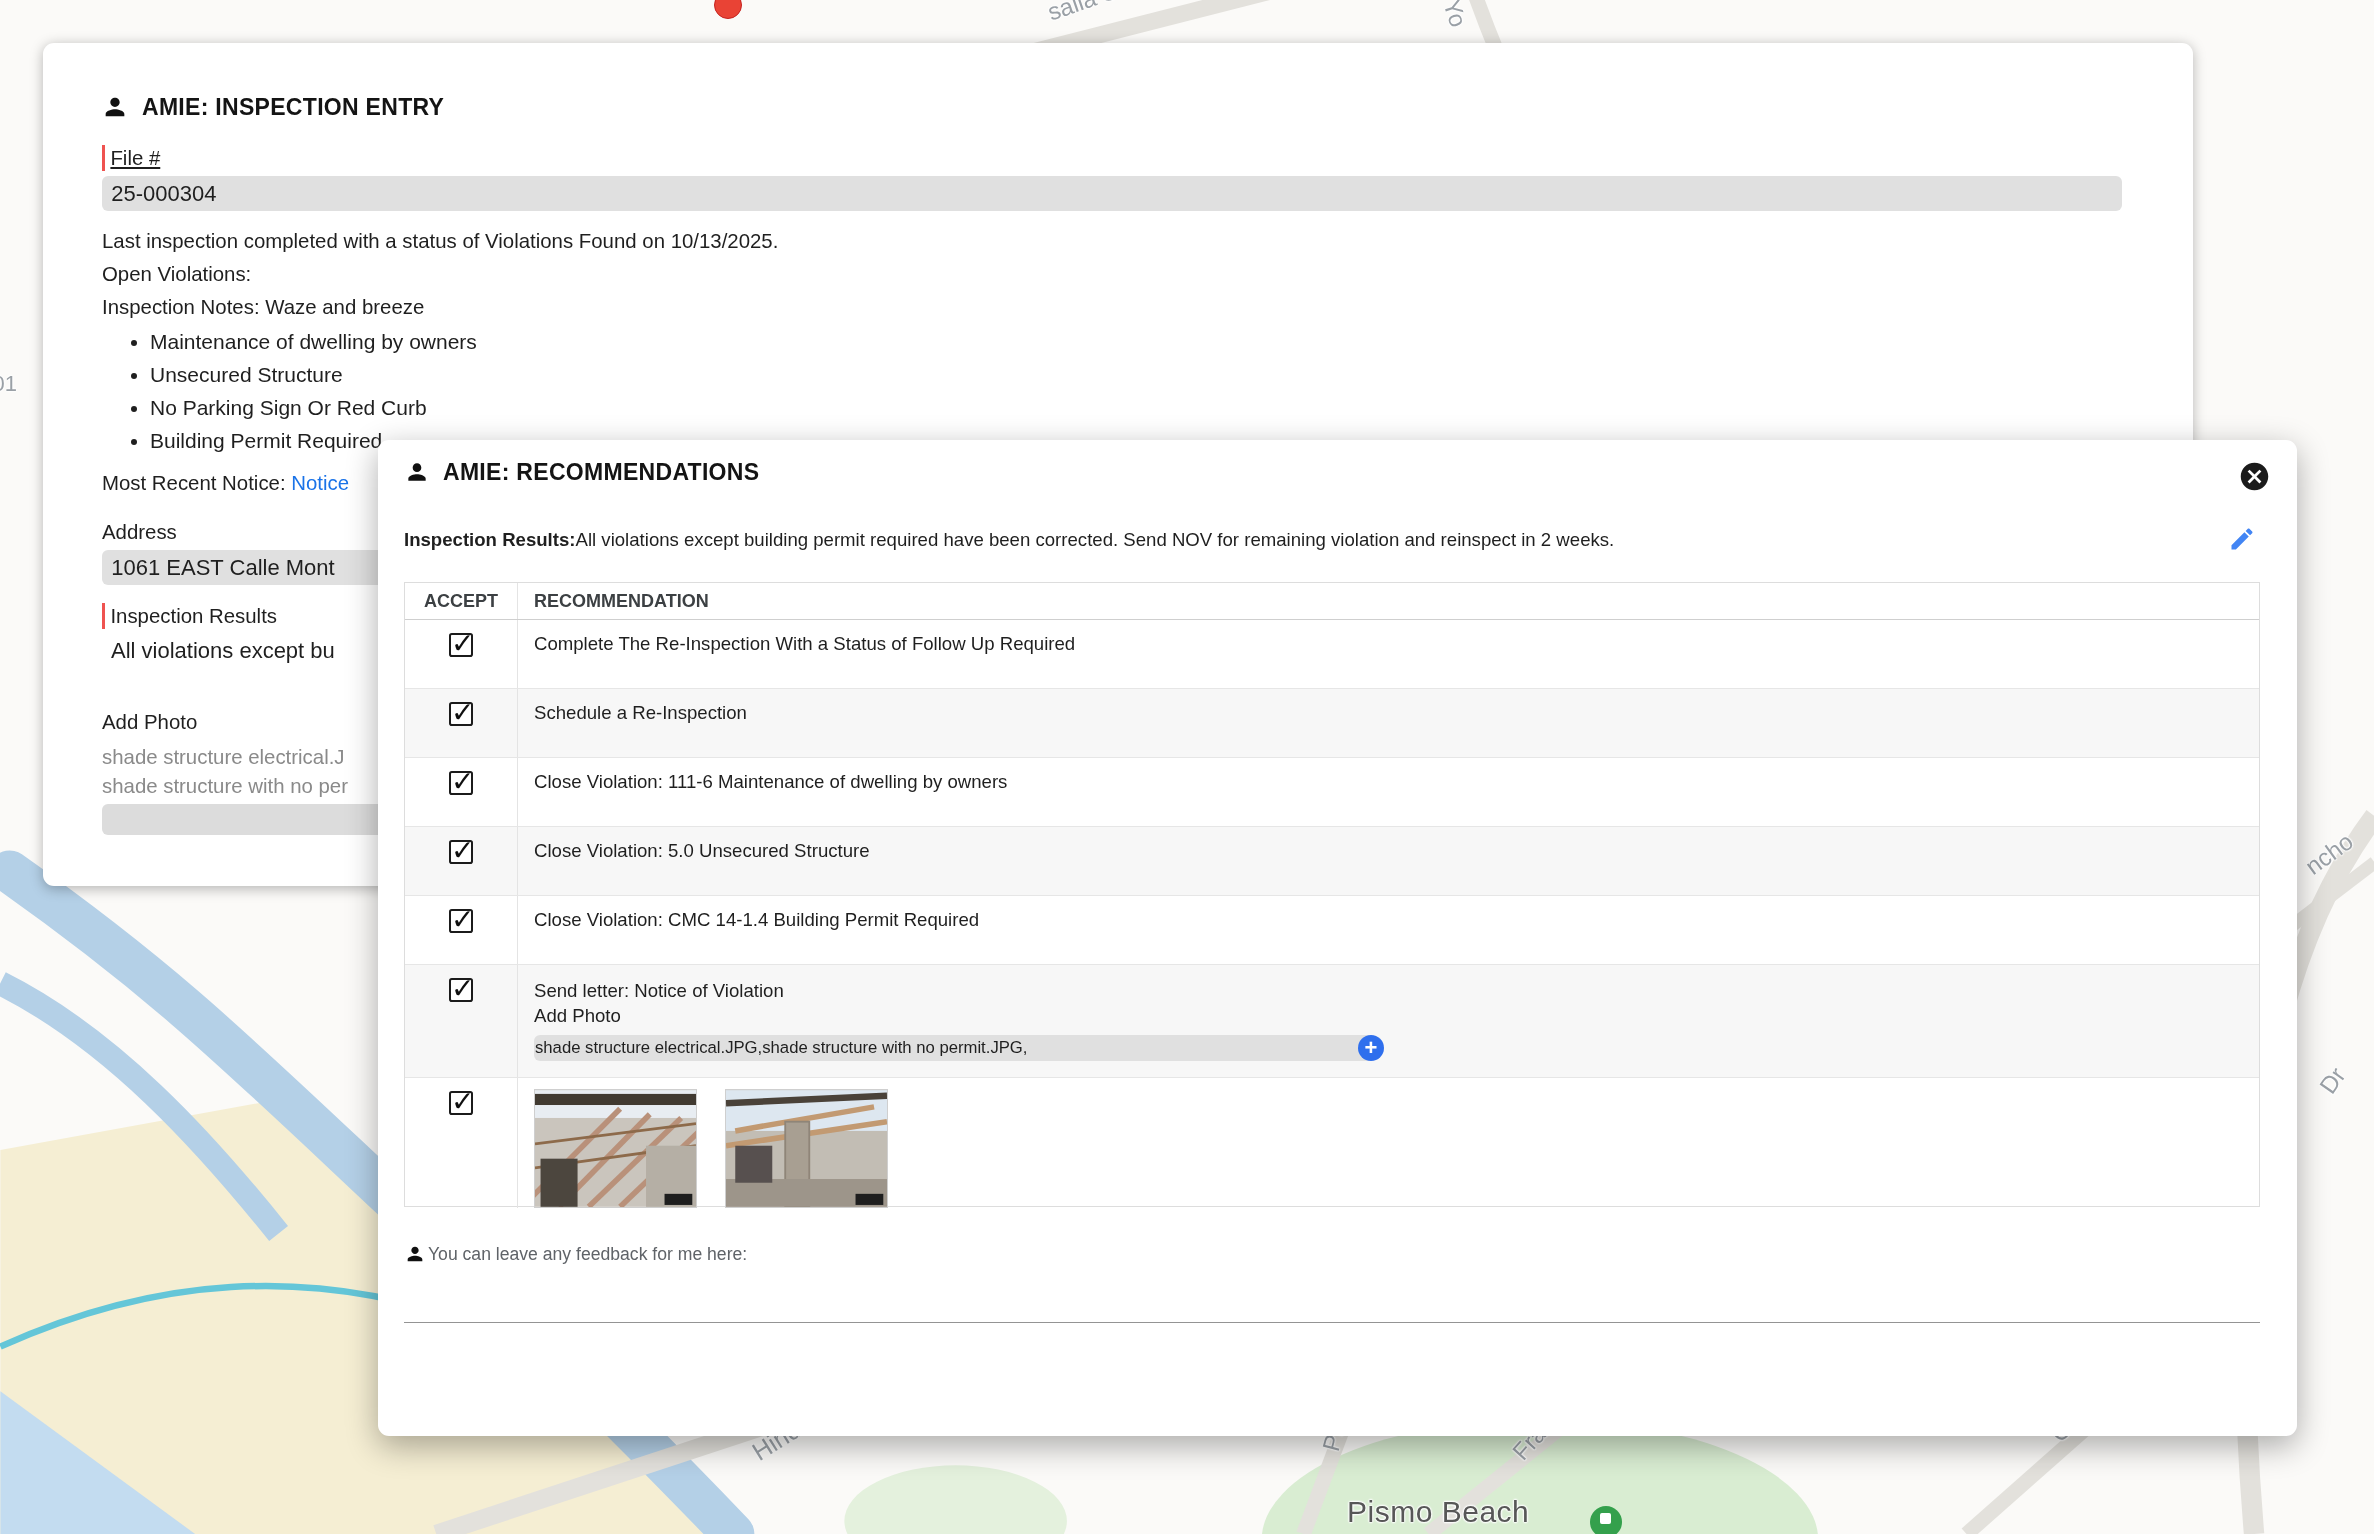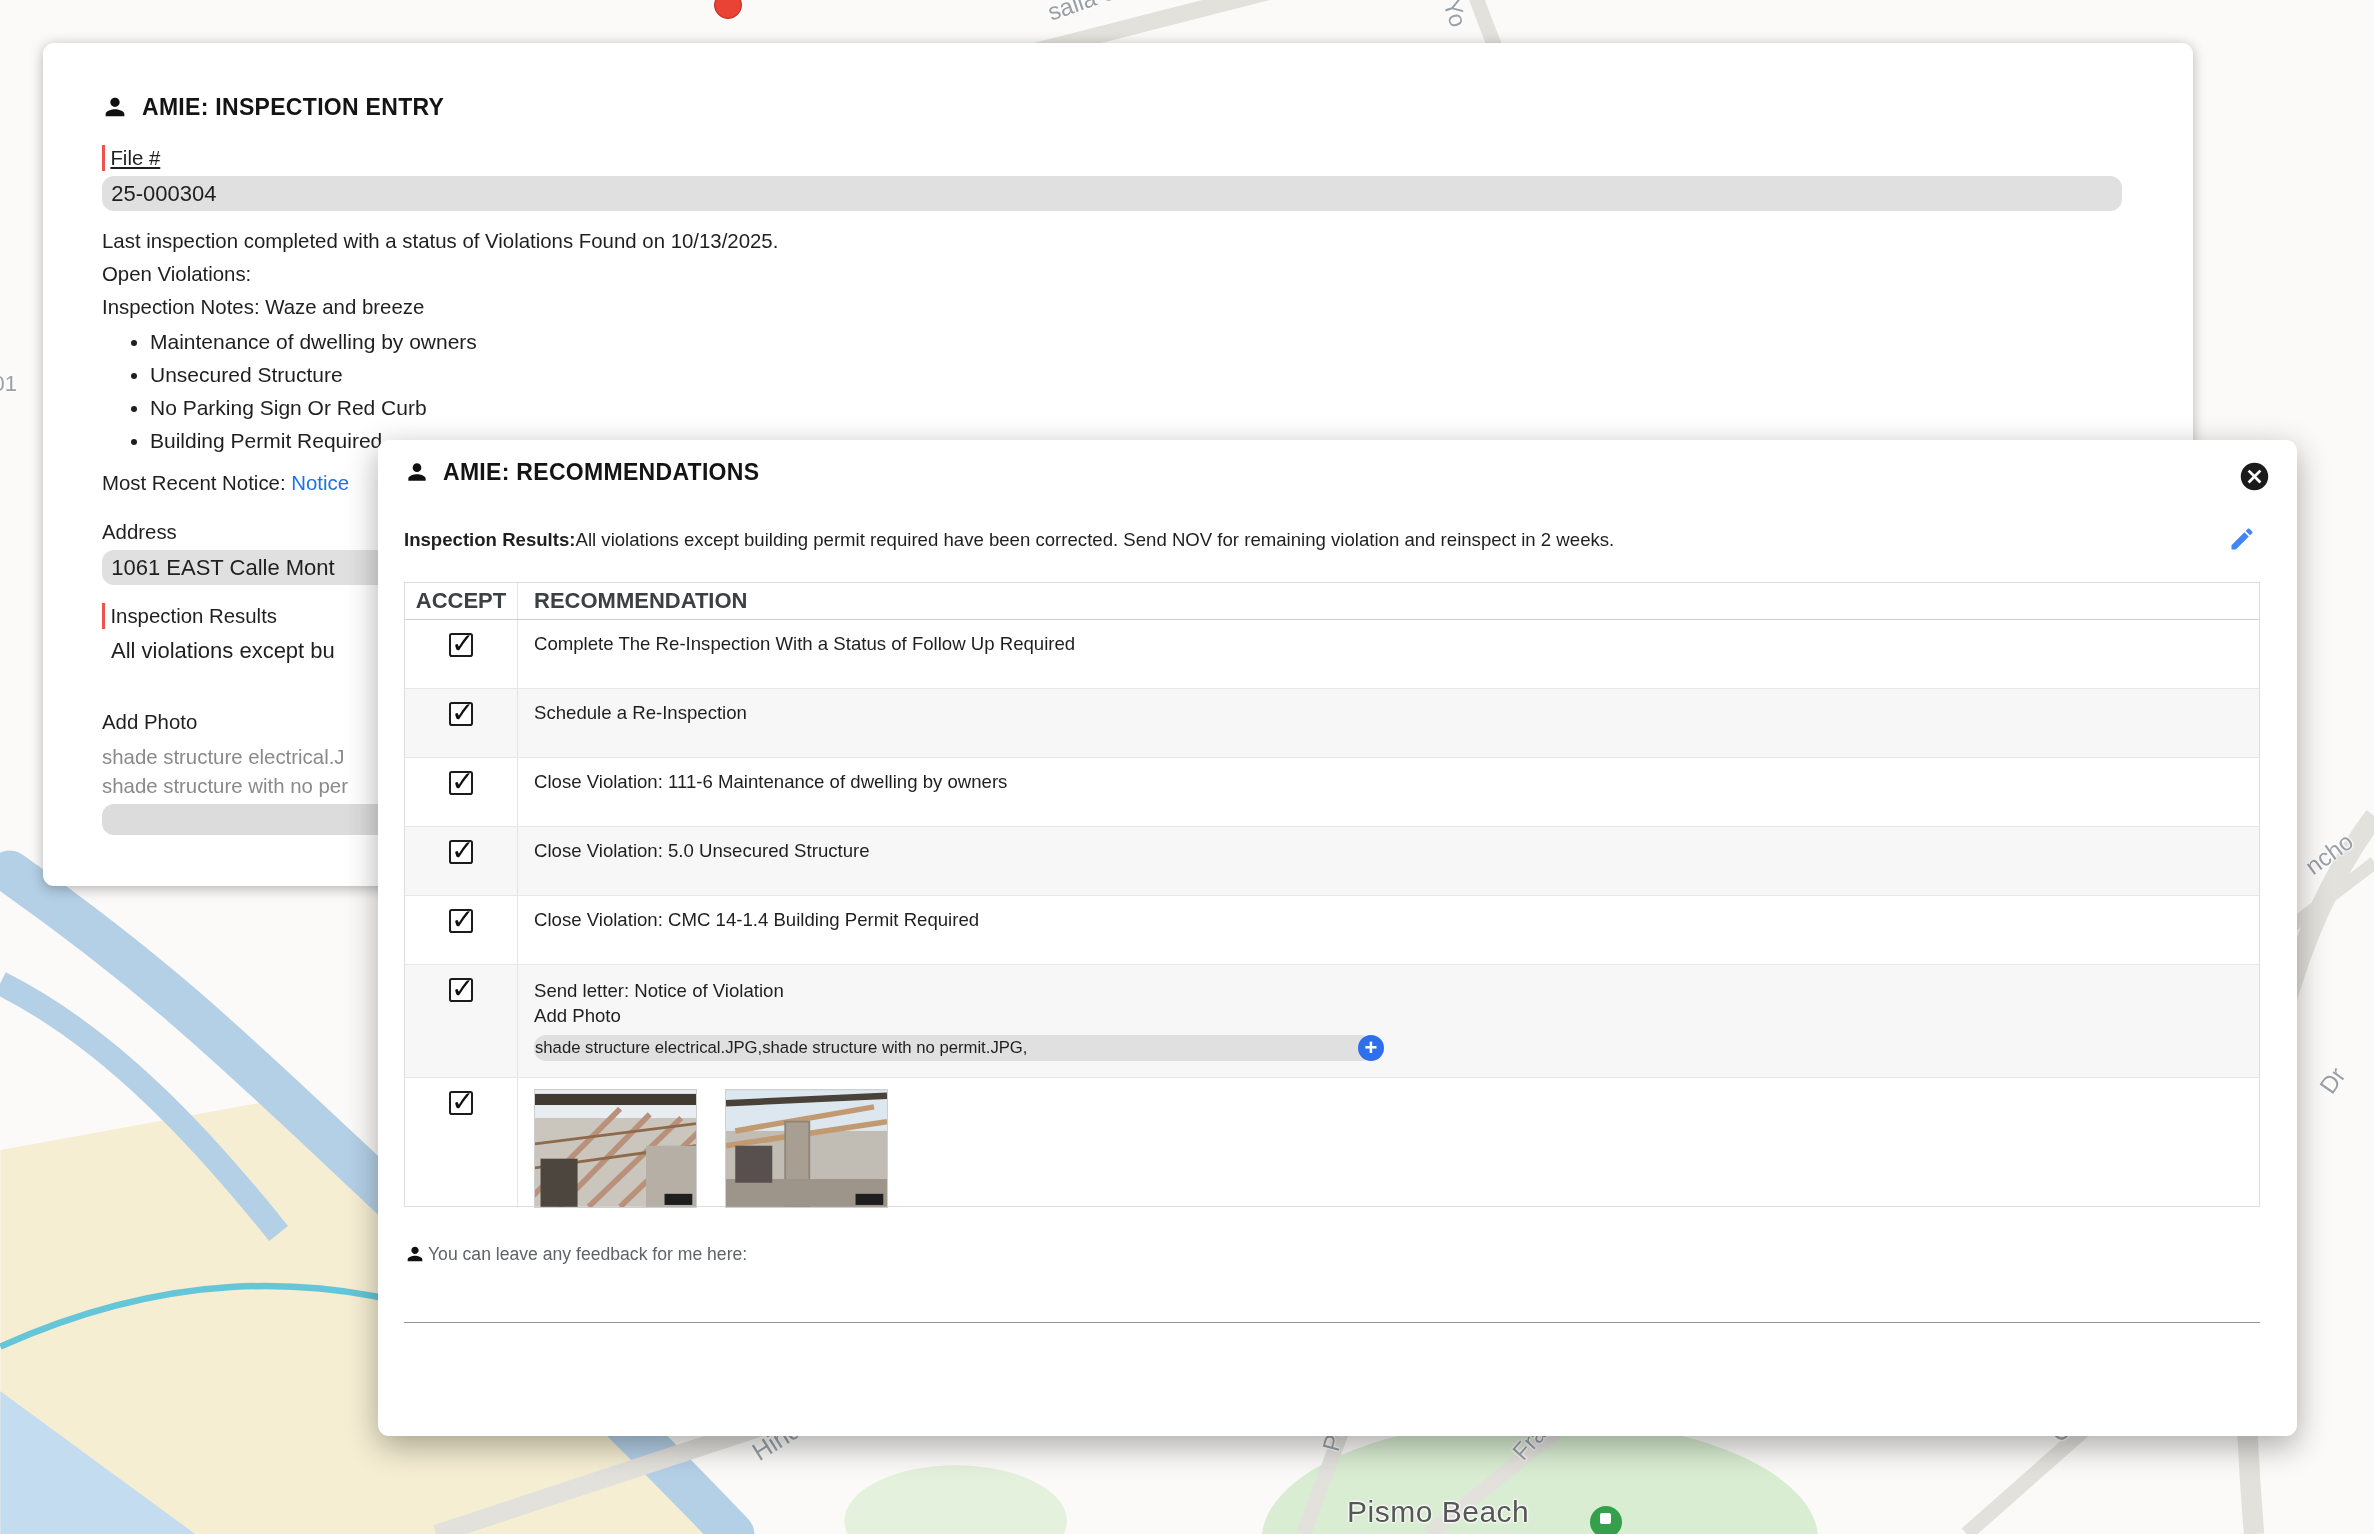--- a/index.html
+++ b/index.html
@@ -102,7 +102,7 @@
   .gray-input {
     background: #e0e0e0;
     border: none;
-    border-radius: 12px;
+    border-radius: 6px;
     font-family: "Liberation Sans", sans-serif;
     font-size: 22px;
     color: #1f1f1f;

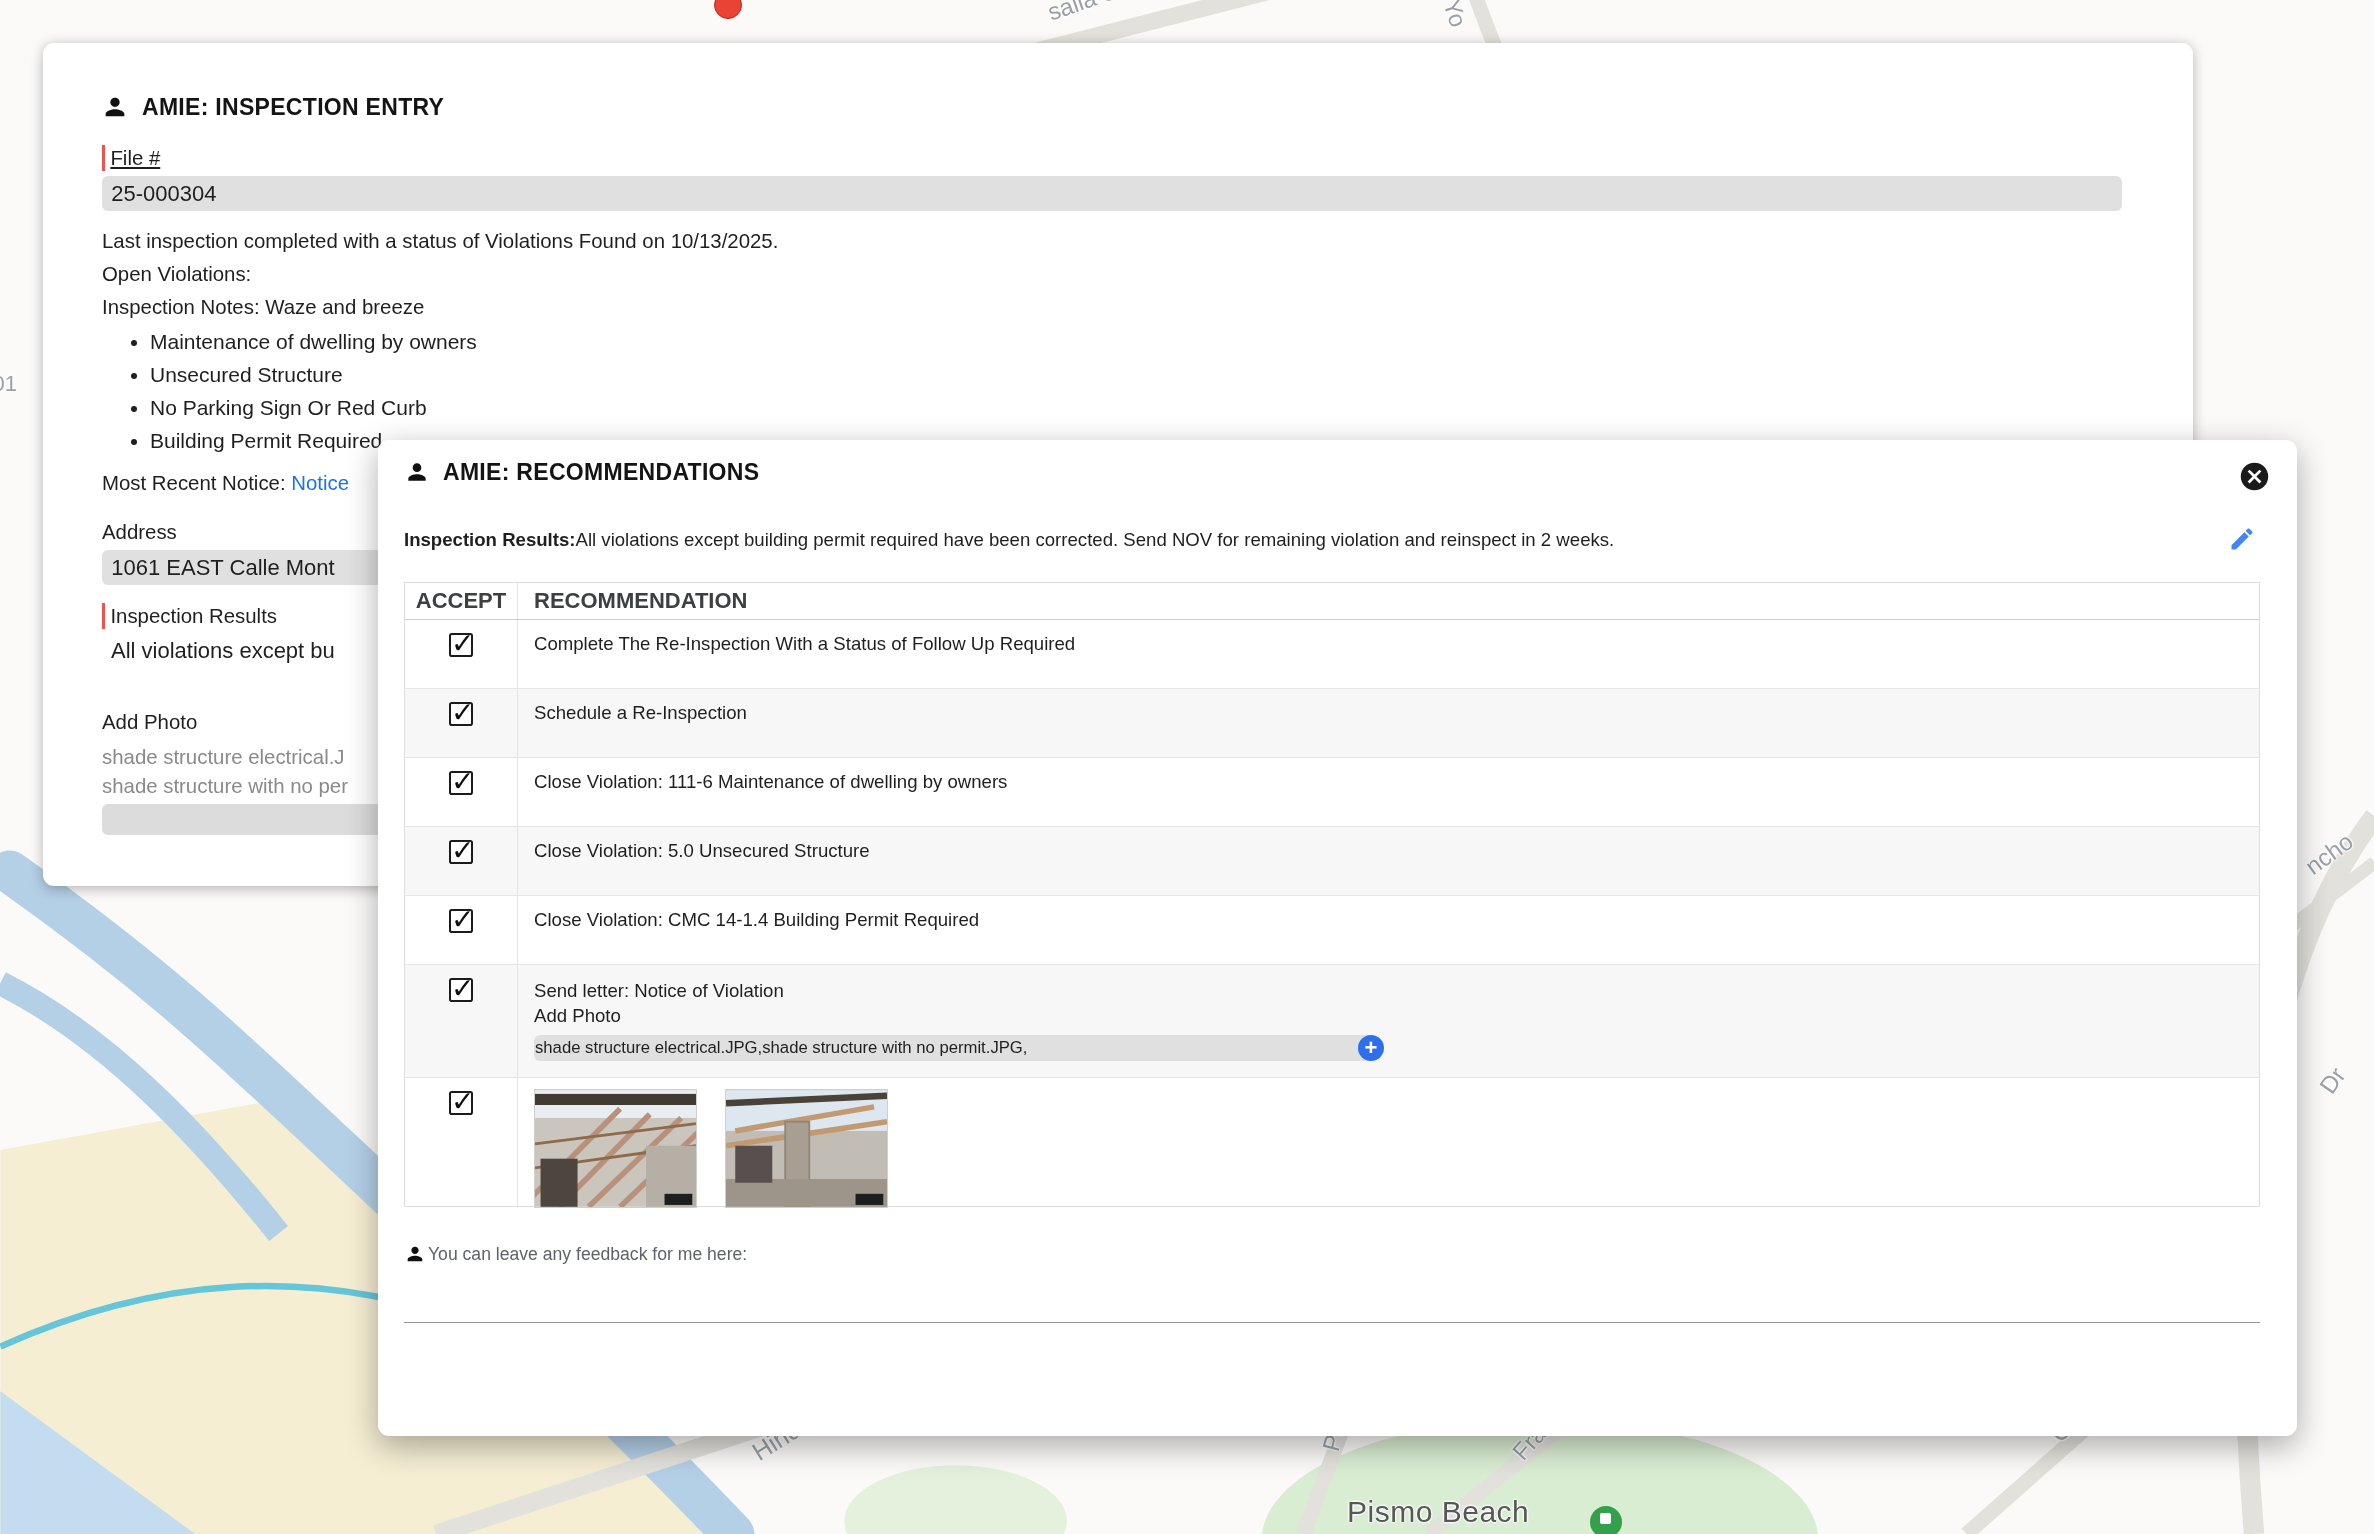--- a/index.html
+++ b/index.html
@@ -147,7 +147,7 @@
     height: 37px;
     border-bottom: 0.9px solid #cfcfcf;
     align-items: center;
-    font-size: 22px;
+    font-size: 18px;
     font-weight: bold;
     color: #3c4043;
   }

